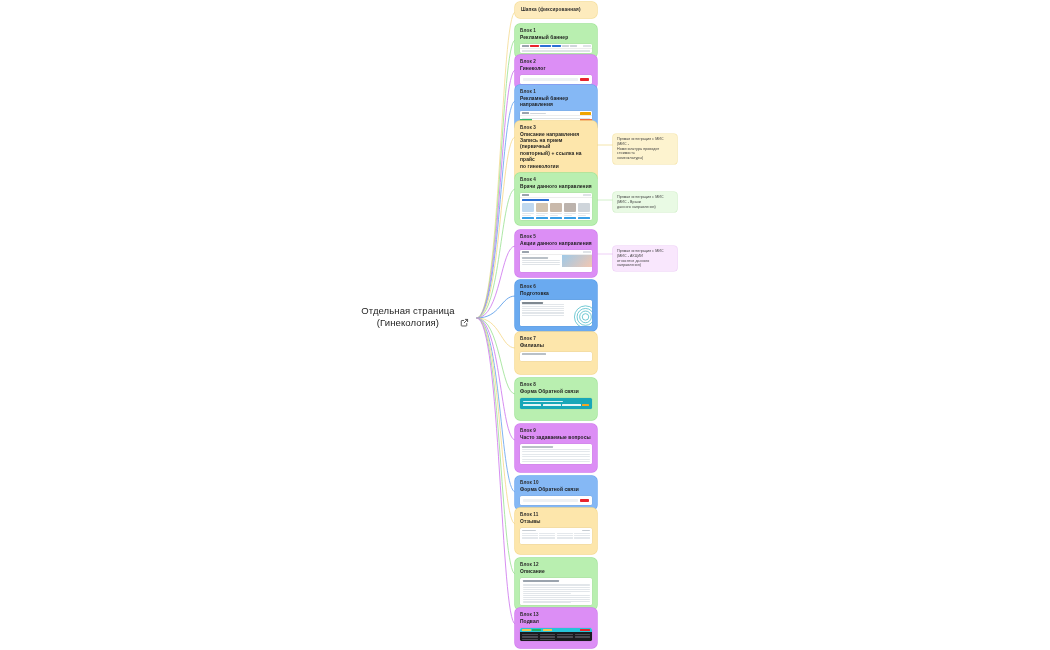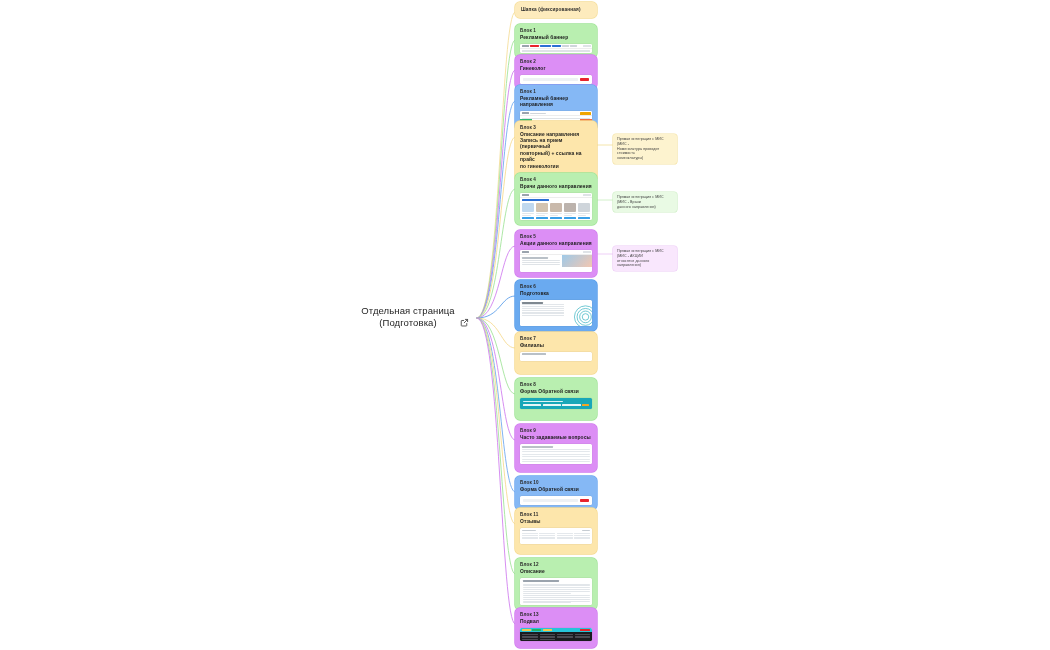--- a/index.html
+++ b/index.html
@@ -230,7 +230,7 @@
 
   <div class="root-node">
     <div class="root-label">Отдельная страница
-(Подготовка)</div>
+(Гинекология)</div>
     <span class="ext-icon">
       <svg viewBox="0 0 16 16" width="9" height="9" fill="none" stroke="#4a4a4a" stroke-width="1.6" stroke-linecap="round" stroke-linejoin="round">
         <path d="M9.5 2.5H13.5V6.5"></path>

